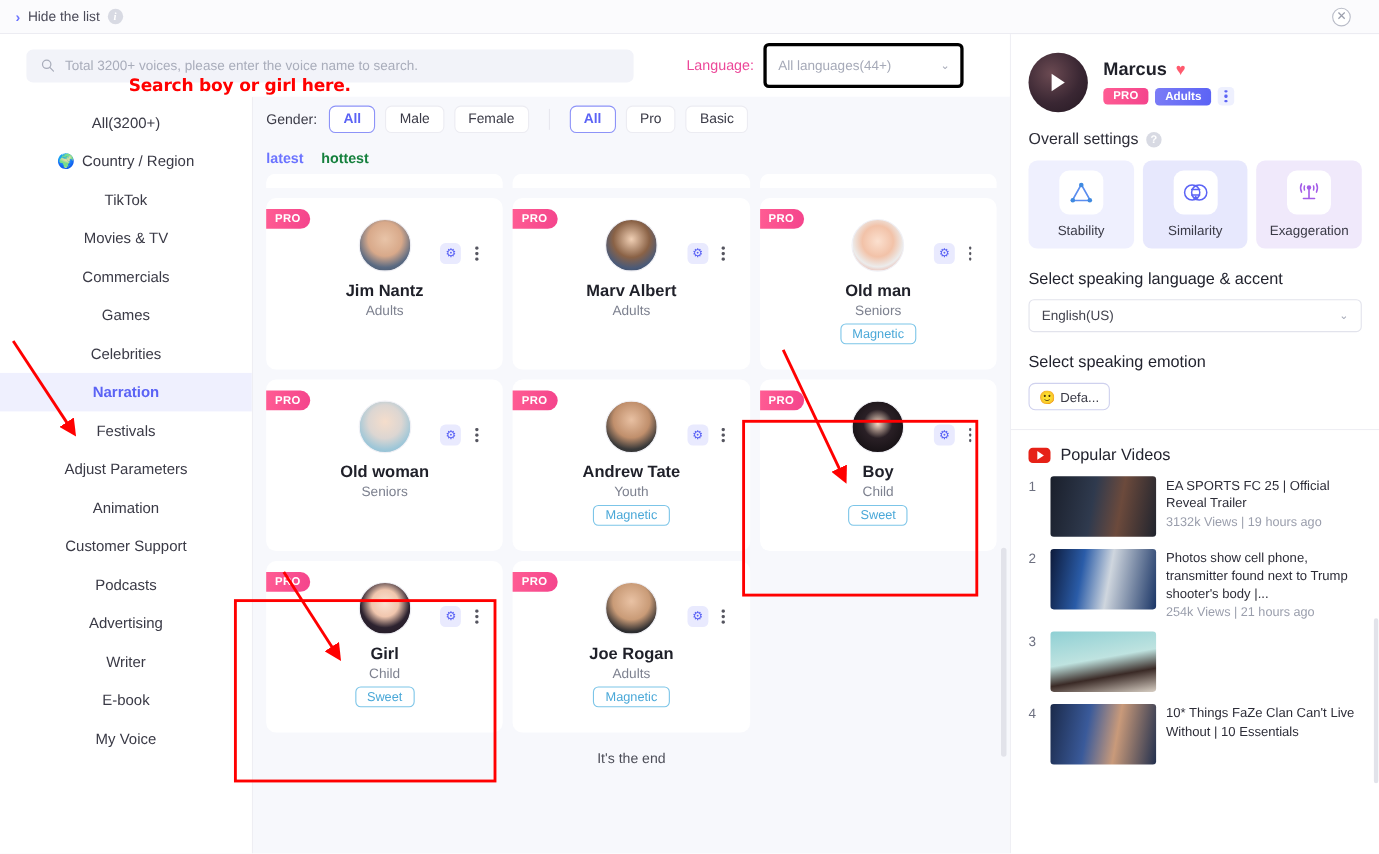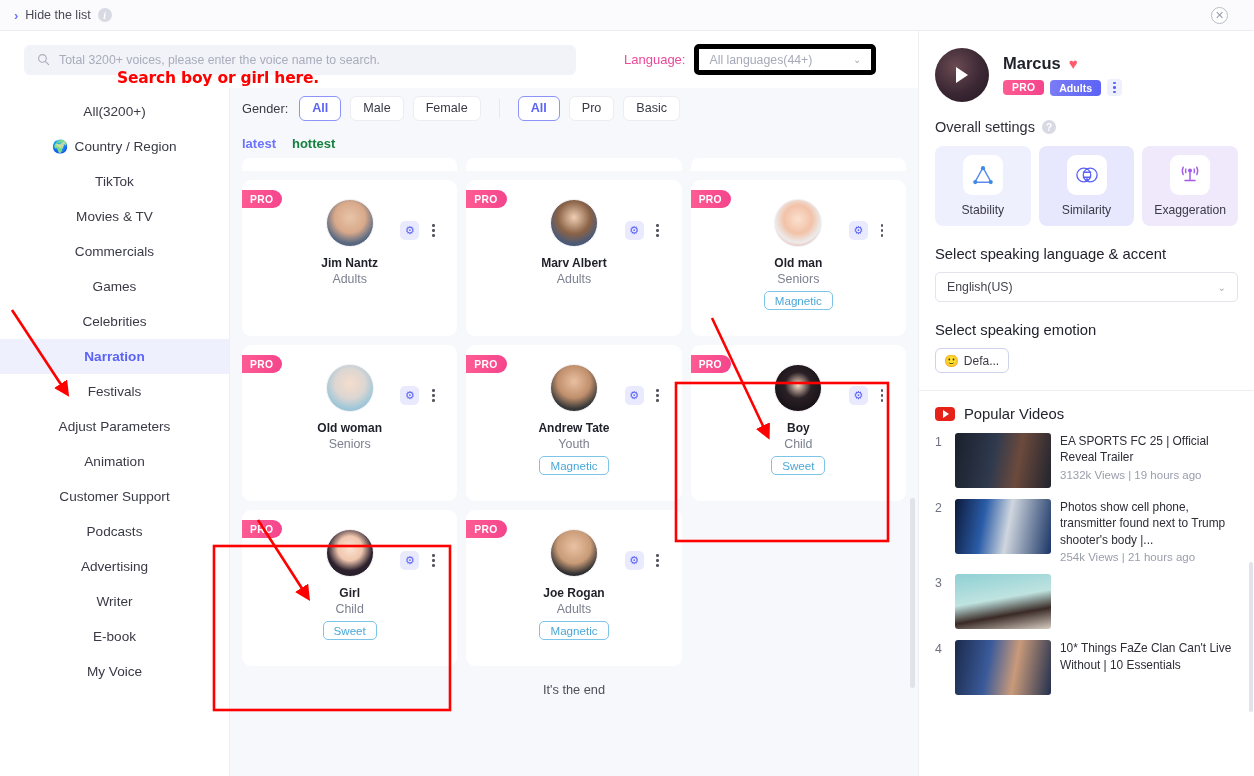--- a/index.html
+++ b/index.html
@@ -52,7 +52,7 @@
   .lang-wrap { display: flex; align-items: center; gap: 9px; margin-left: 48px; }
   .lang-label { font-size: 13px; color: #ec4899; }
   .lang-select {
-    width: 182px; height: 31px; border: 5px solid #000000; border-radius: 5px;
+    width: 182px; height: 41px; border: 3px solid #000000; border-radius: 5px;
     background: #fff; display: flex; align-items: center; justify-content: space-between;
     padding: 0 10px; font-size: 12.3px; color: #a6aab8;
   }

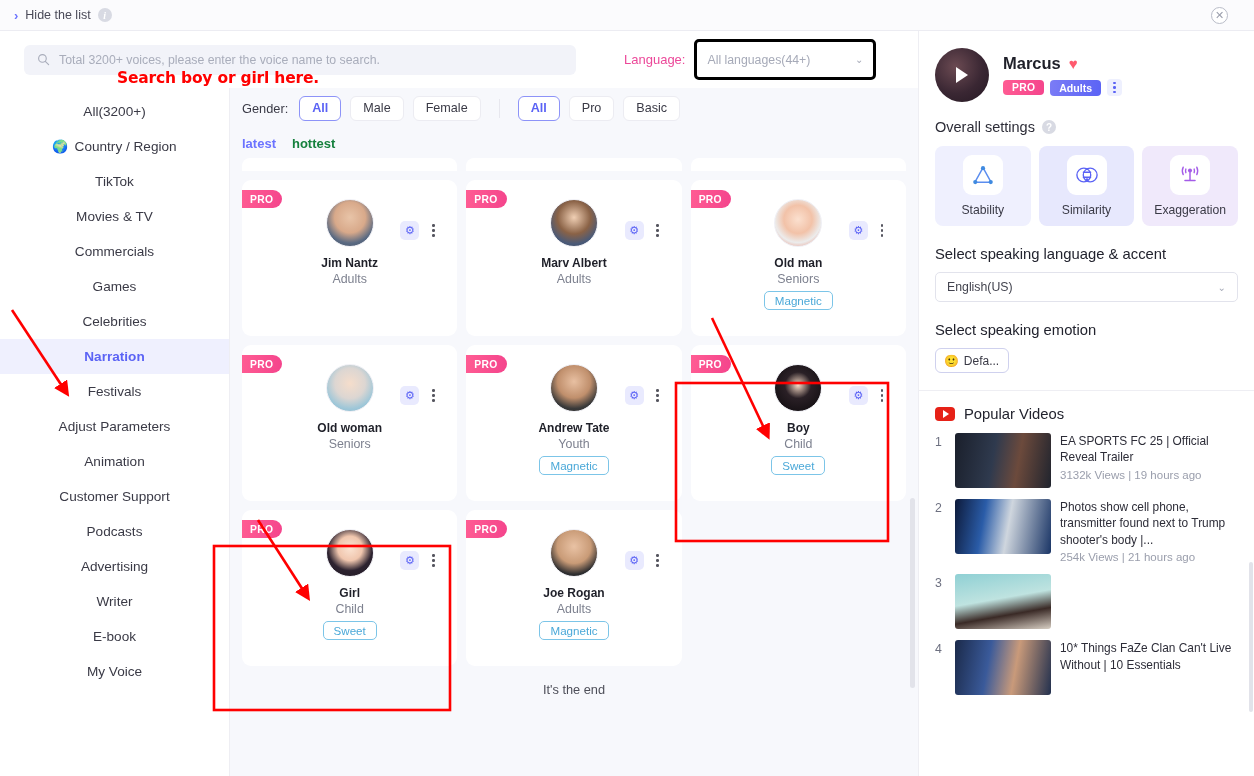--- a/index.html
+++ b/index.html
@@ -121,7 +121,7 @@
     width: 48px; height: 48px; border-radius: 50%; border: 1.2px solid #f0f0f5;
     overflow: hidden; position: relative; background: #f4f4f8; margin-bottom: 9px;
   }
-  .card-name { font-size: 12px; font-weight: 700; color: #1f2029; margin-bottom: 2px; }
+  .card-name { font-size: 15px; font-weight: 700; color: #1f2029; margin-bottom: 2px; }
   .card-cat { font-size: 12.4px; color: #7d818f; }
   .tag {
     margin-top: 5px; height: 19px; padding: 0 10px; border: 1px solid #7cc5e8;

